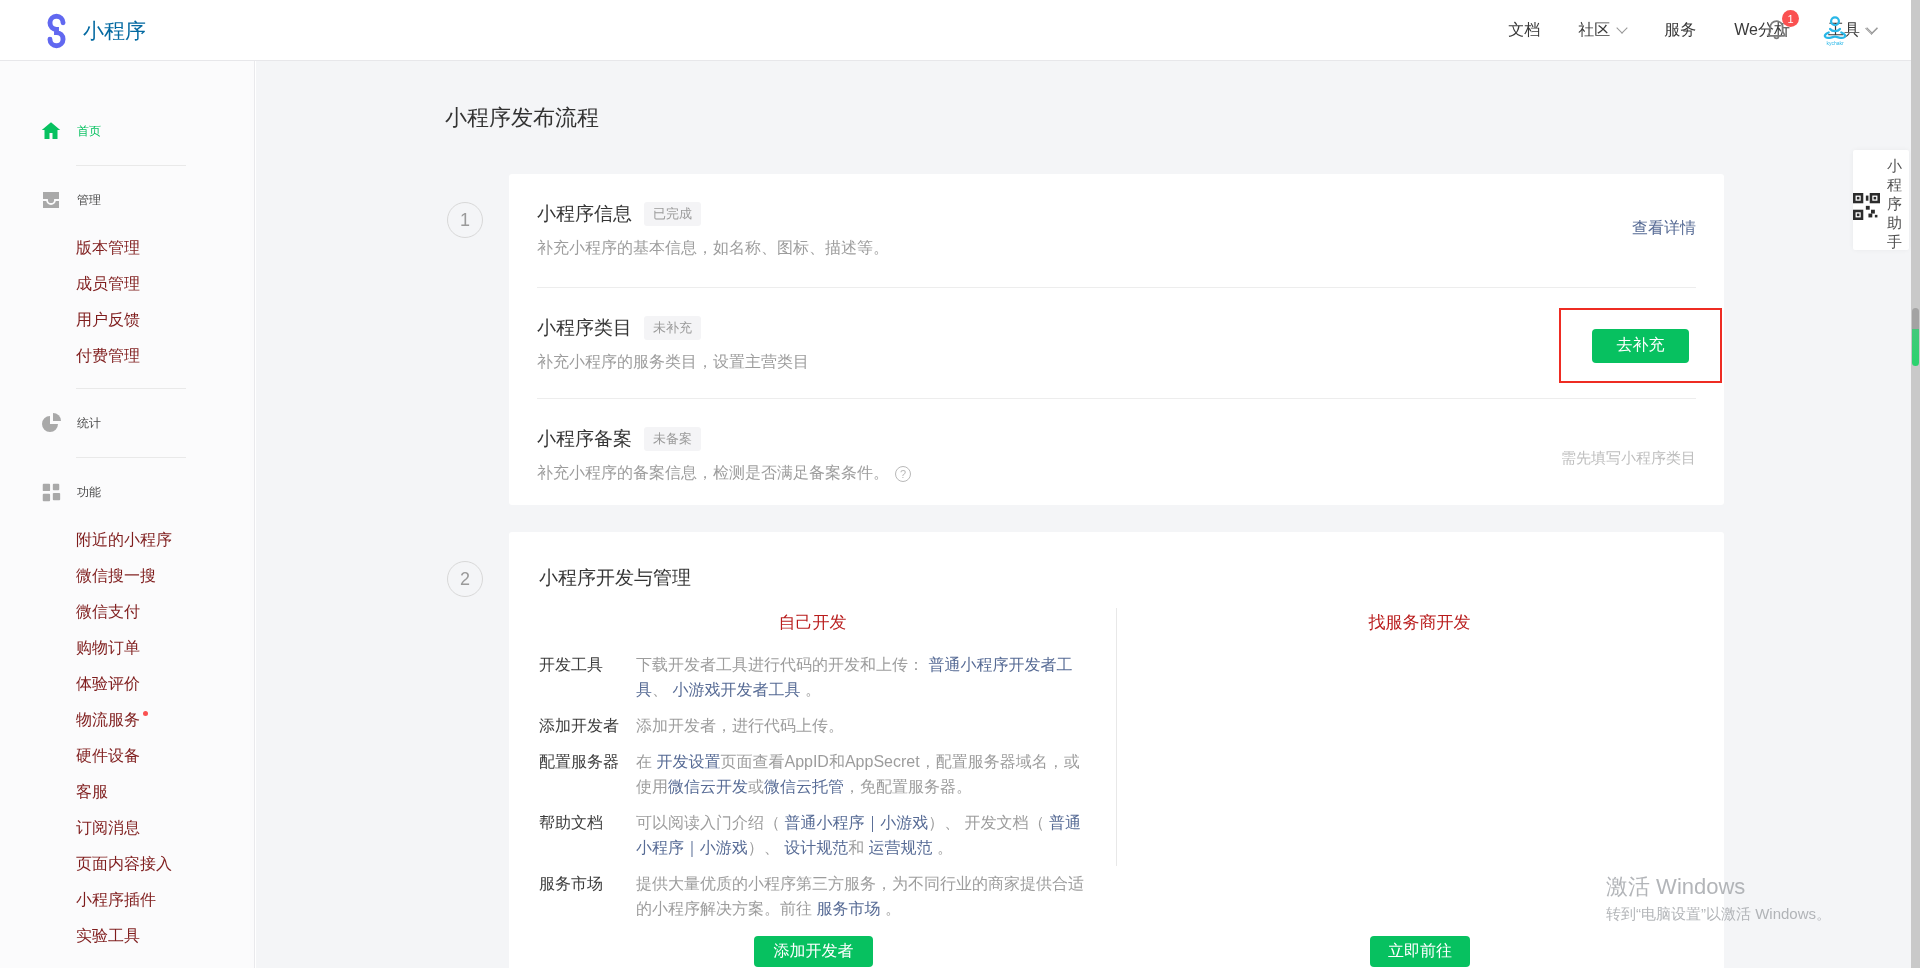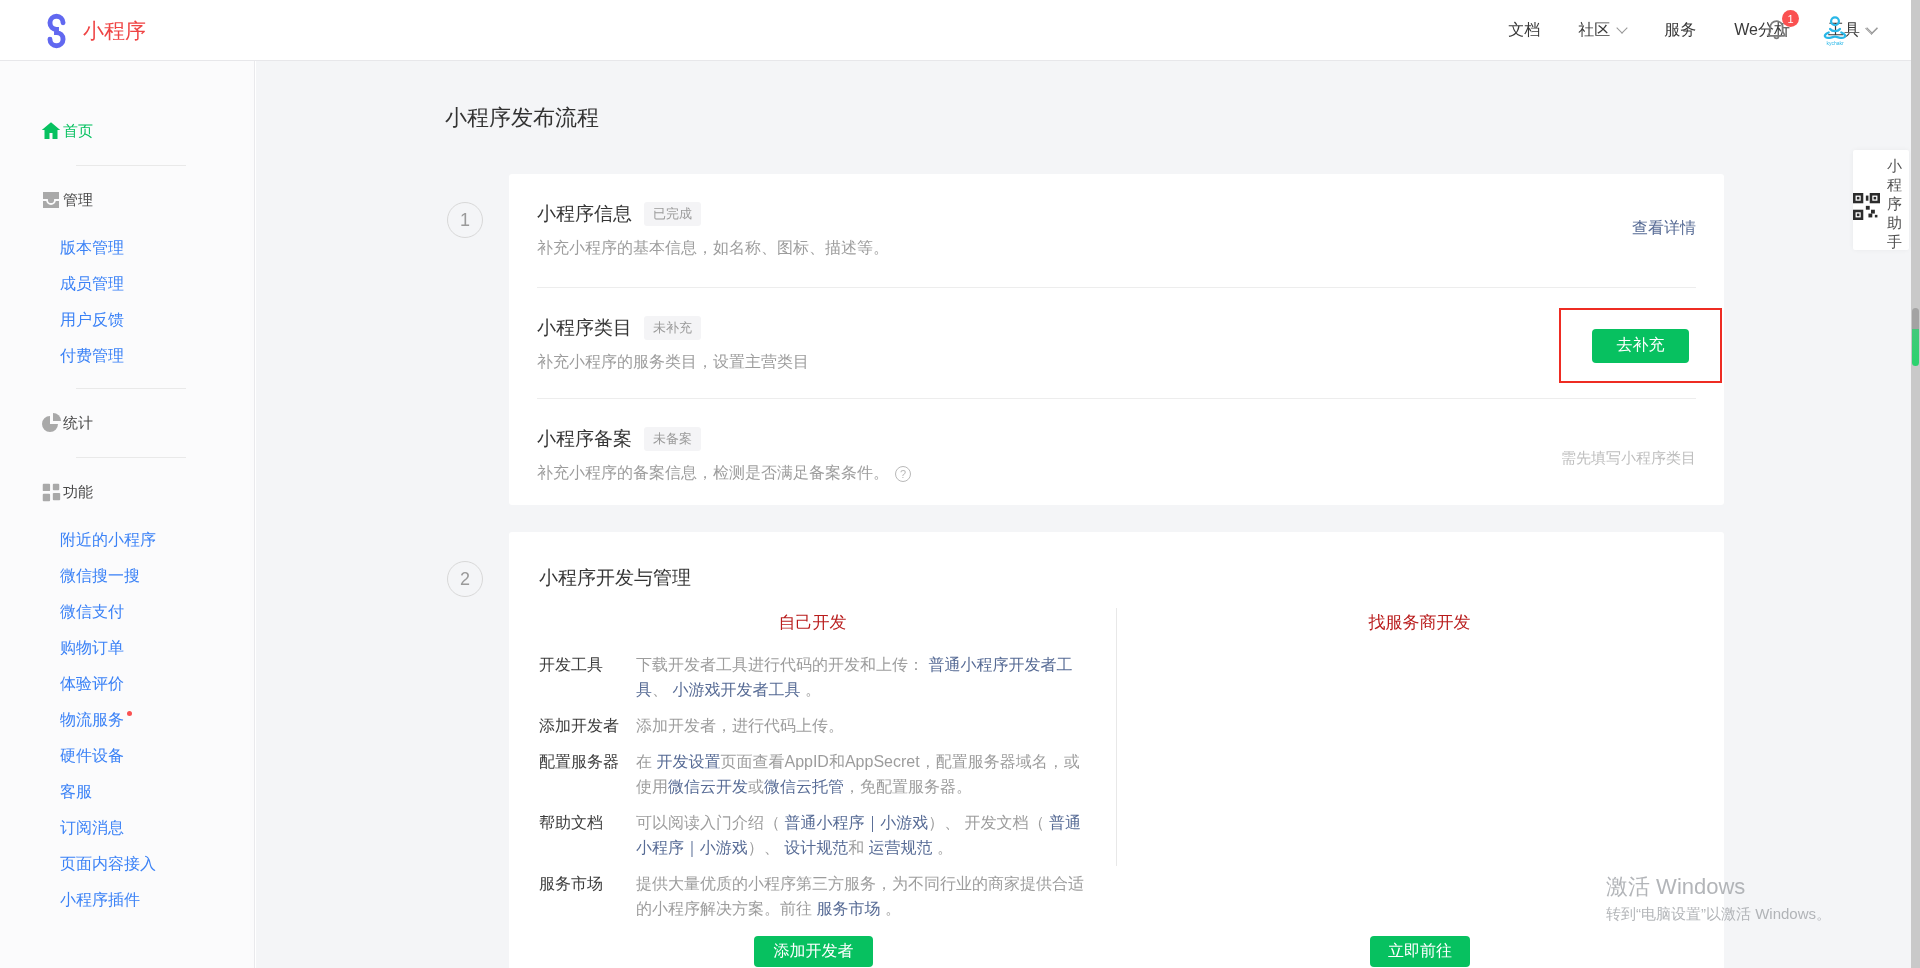--- a/index.html
+++ b/index.html
@@ -9,7 +9,7 @@
   
   .header{position:absolute;left:0;top:0;width:100%;height:61px;background:#fff;border-bottom:1px solid #e7e7ea;z-index:5}
   .logo{position:absolute;left:40px;top:0;height:61px;display:flex;align-items:center;gap:10px;cursor:pointer}
-  .logo-text{font-size:21px;color:#ef4444}
+  .logo-text{font-size:21px;color:#0369a1}
   .nav{position:absolute;right:44px;top:0;height:61px;display:flex;align-items:center}
   .nav-item{display:flex;align-items:center;margin-left:38px;font-size:16px;color:#3a3a3a;cursor:pointer;white-space:nowrap}
   .nav-item:first-child{margin-left:0}

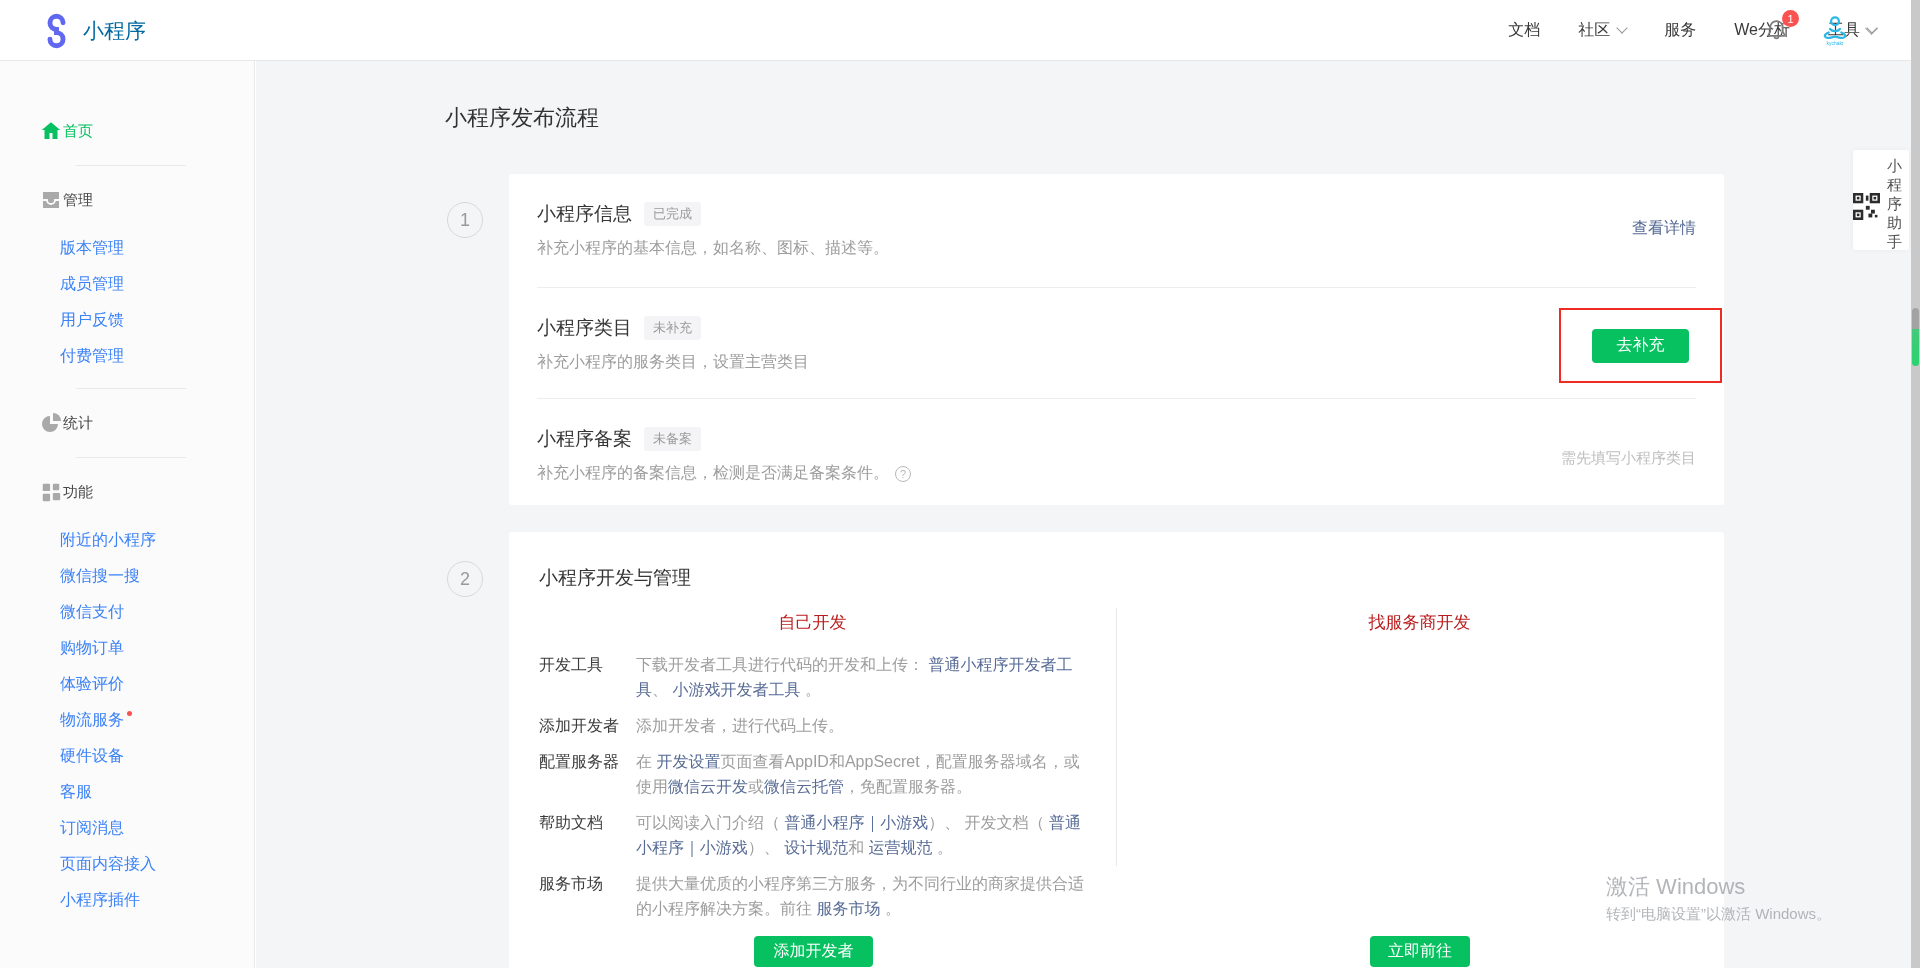--- a/index.html
+++ b/index.html
@@ -22,7 +22,7 @@
 
   
   .sidebar{position:absolute;left:0;top:61px;width:255px;height:907px;background:#fbfbfc;border-right:1px solid #e9e9ec;padding-top:50px;overflow:hidden}
-  .side-top{height:40px;display:flex;align-items:center;padding-left:39px;font-size:15px;color:#4a4a4a;cursor:pointer;margin-top:14px}
+  .side-top{height:40px;display:flex;align-items:center;padding-left:39px;gap:14px;font-size:12px;color:#4a4a4a;cursor:pointer;margin-top:14px}
   .side-group:first-child .side-top{margin-top:0}
   .side-top.active{color:#07c160}
   .side-icon{width:24px;height:24px;display:flex;align-items:center;justify-content:center}

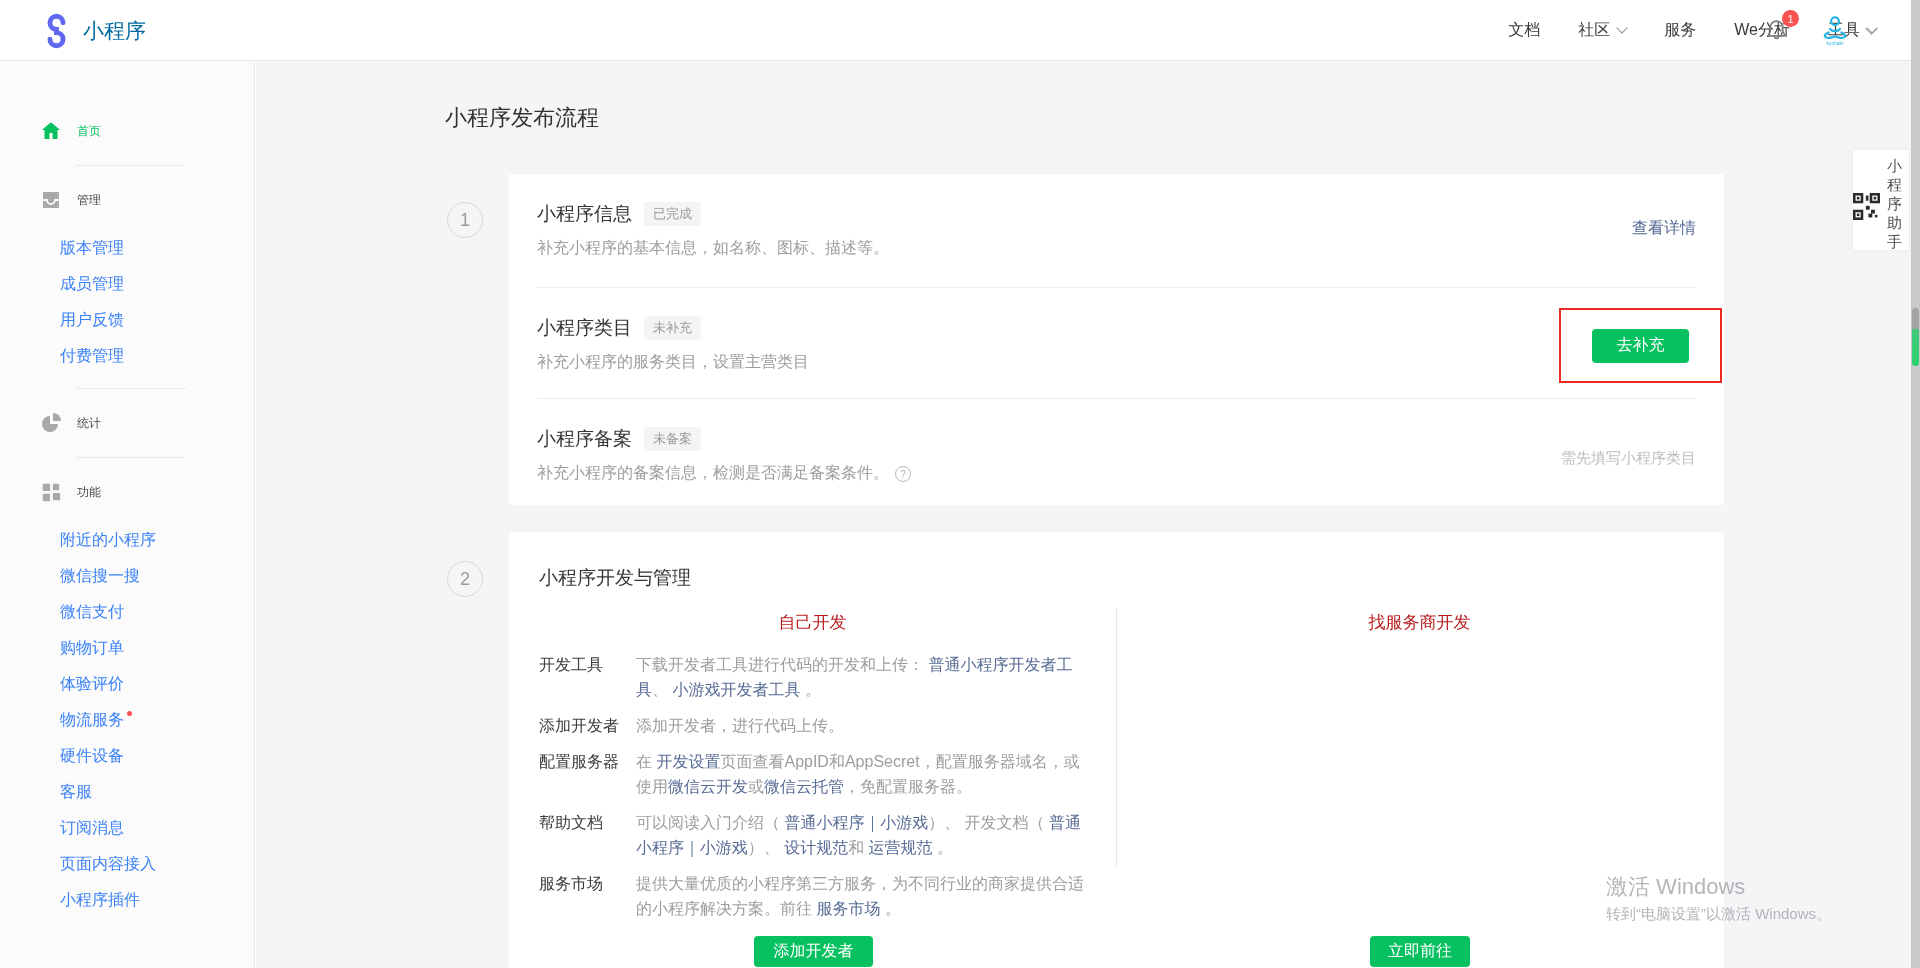--- a/index.html
+++ b/index.html
@@ -27,7 +27,7 @@
   .side-top.active{color:#07c160}
   .side-icon{width:24px;height:24px;display:flex;align-items:center;justify-content:center}
   .side-subs{margin-top:10px}
-  .side-sub{height:36px;line-height:36px;padding-left:60px;font-size:16px;color:#3b82f6;cursor:pointer}
+  .side-sub{height:36px;line-height:36px;padding-left:76px;font-size:16px;color:#7f1d1d;cursor:pointer}
   .side-divider{margin:14px 0 0 76px;width:110px;border-top:1px solid #e9e9e9}
   .red-dot{display:inline-block;width:5px;height:5px;border-radius:50%;background:#fa5151;margin-left:3px;vertical-align:9px}
 

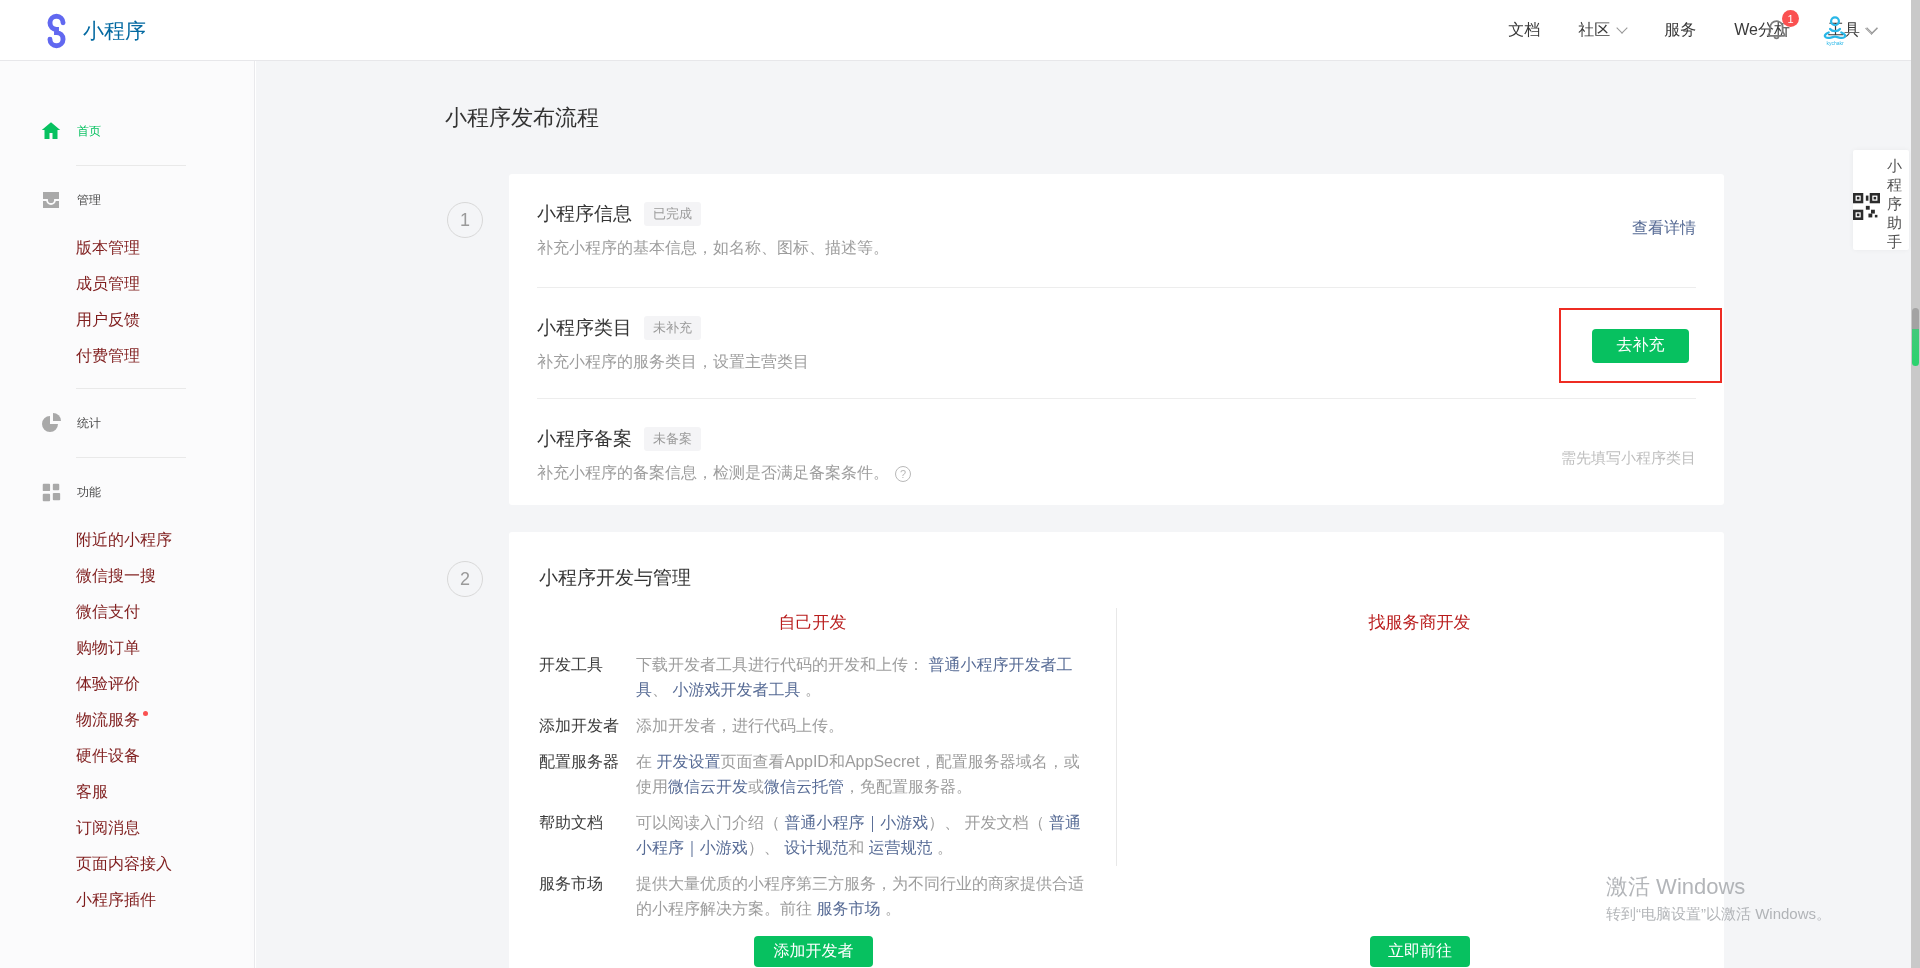--- a/index.html
+++ b/index.html
@@ -214,6 +214,7 @@
         <div class="side-sub"><span>订阅消息</span></div>
         <div class="side-sub"><span>页面内容接入</span></div>
         <div class="side-sub"><span>小程序插件</span></div>
+        <div class="side-sub"><span>实验工具</span></div>
       </div>
     </div>
   </div>

